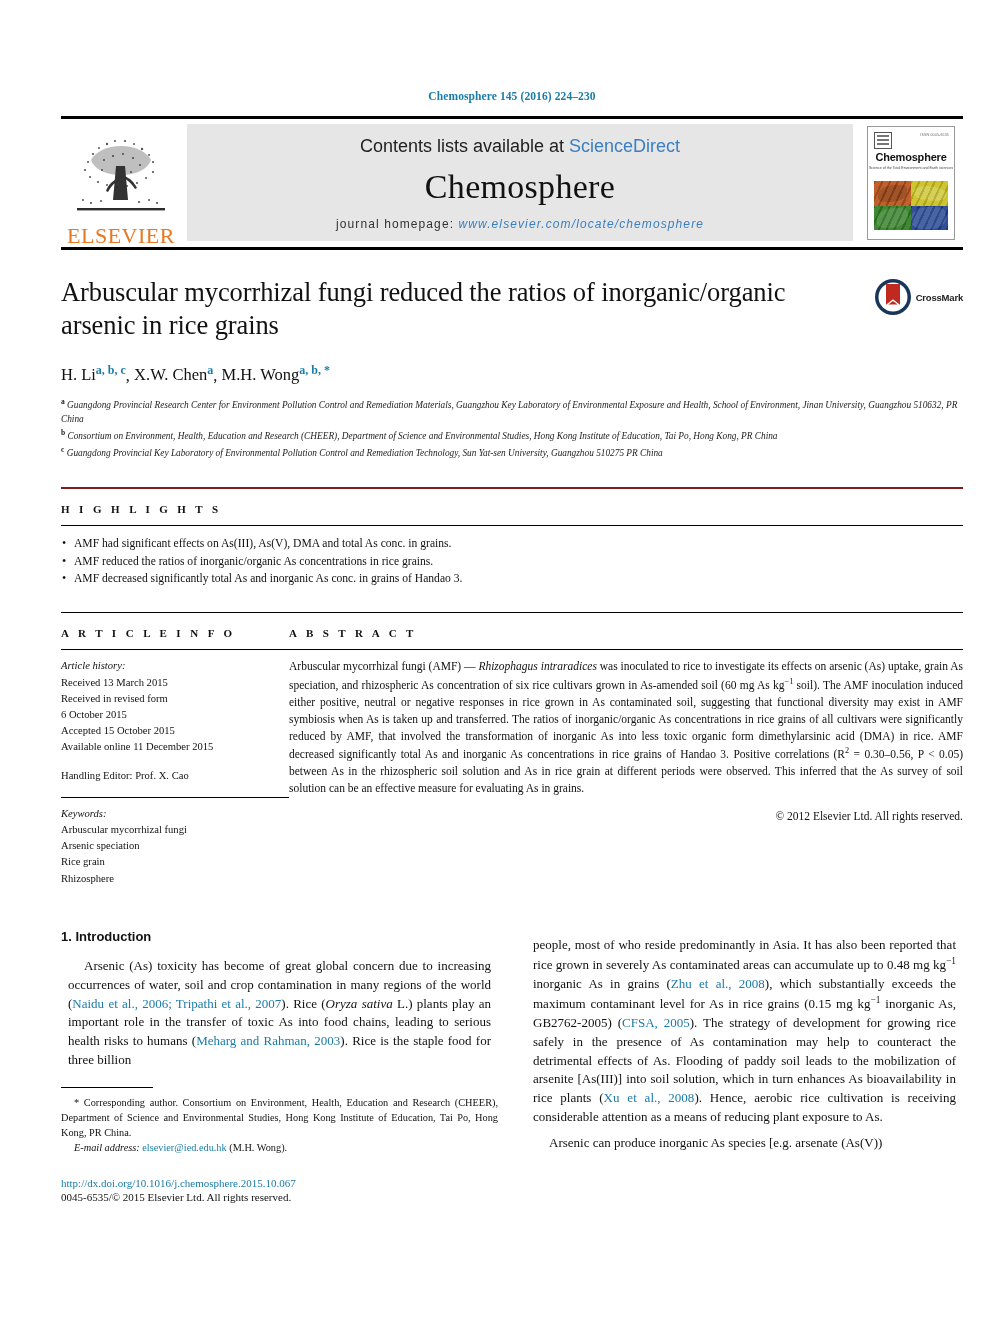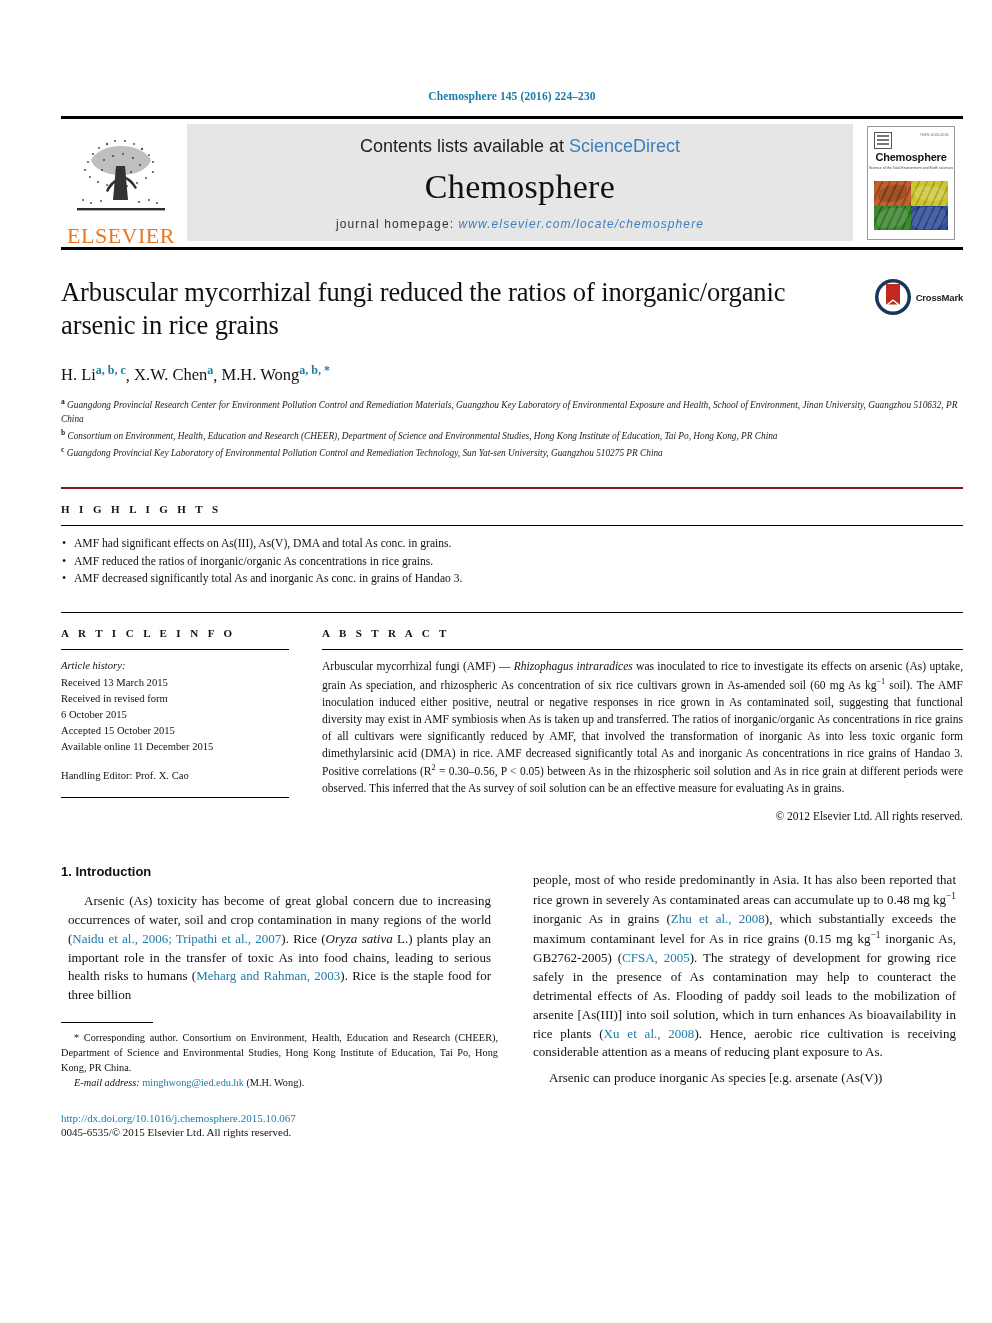--- a/index.html
+++ b/index.html
@@ -247,7 +247,6 @@
     border-top: 1px solid #000;
     padding-top: 14px;
     display: flex;
-    gap: 33px;
   }
   .col-info { flex: 0 0 228px; }
   .col-abstract { flex: 1 1 auto; }

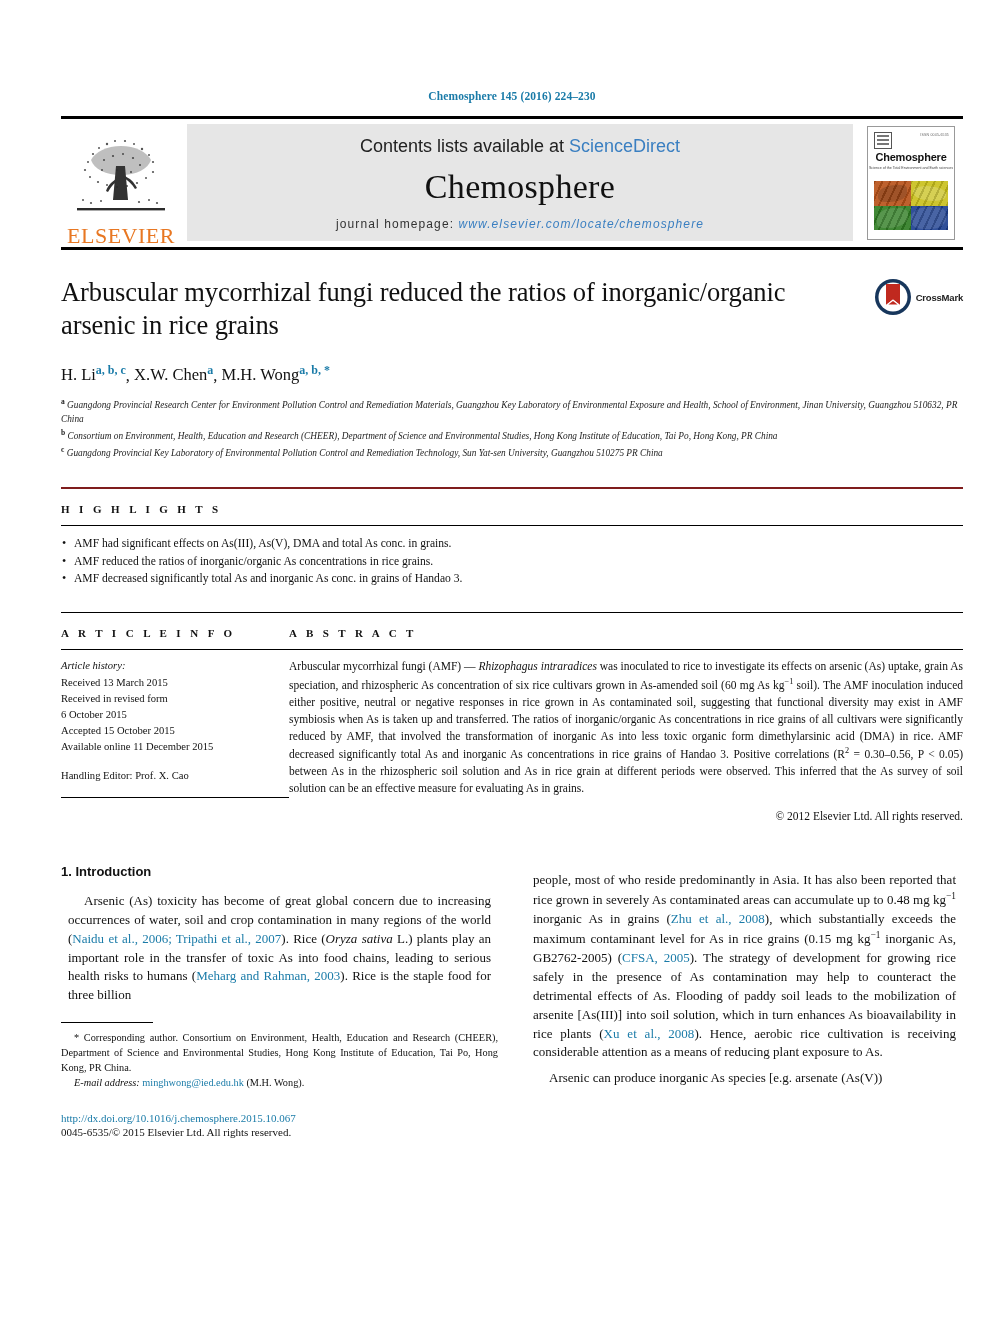--- a/index.html
+++ b/index.html
@@ -456,6 +456,13 @@
         <div>Handling Editor: Prof. X. Cao</div>
       </div>
       <div class="rule-thin"></div>
+      <div class="info-body">
+        <div class="info-head">Keywords:</div>
+        <div>Arbuscular mycorrhizal fungi</div>
+        <div>Arsenic speciation</div>
+        <div>Rice grain</div>
+        <div>Rhizosphere</div>
+      </div>
     </div>
 
     <div class="col-abstract">

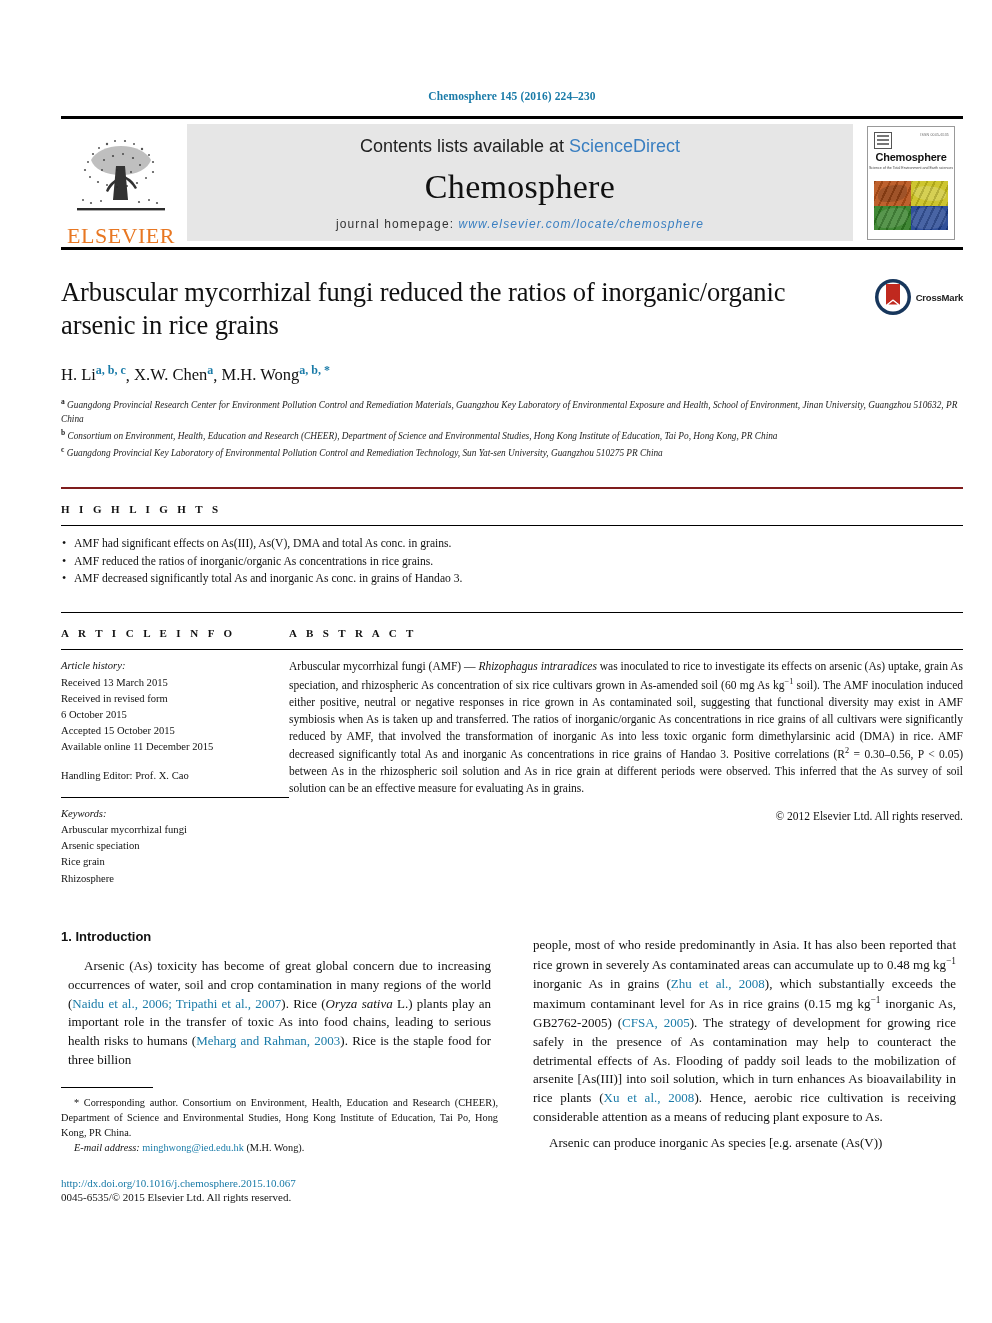--- a/index.html
+++ b/index.html
@@ -481,7 +481,7 @@
 
       <div class="footnote-rule"></div>
       <p class="fn fn-ind">* Corresponding author. Consortium on Environment, Health, Education and Research (CHEER), Department of Science and Environmental Studies, Hong Kong Institute of Education, Tai Po, Hong Kong, PR China.</p>
-      <p class="fn fn-ind"><em>E-mail address:</em> <a class="cit" href="#">minghwong@ied.edu.hk</a> <span>(M.H. Wong).</span></p>
+      <p class="fn fn-ind"><em>E-mail address:</em> <a class="cit" href="#">elsevier@ied.edu.hk</a> <span>(M.H. Wong).</span></p>
 
       <div class="doi-block">
         <a class="doi-link" href="#">http://dx.doi.org/10.1016/j.chemosphere.2015.10.067</a>

